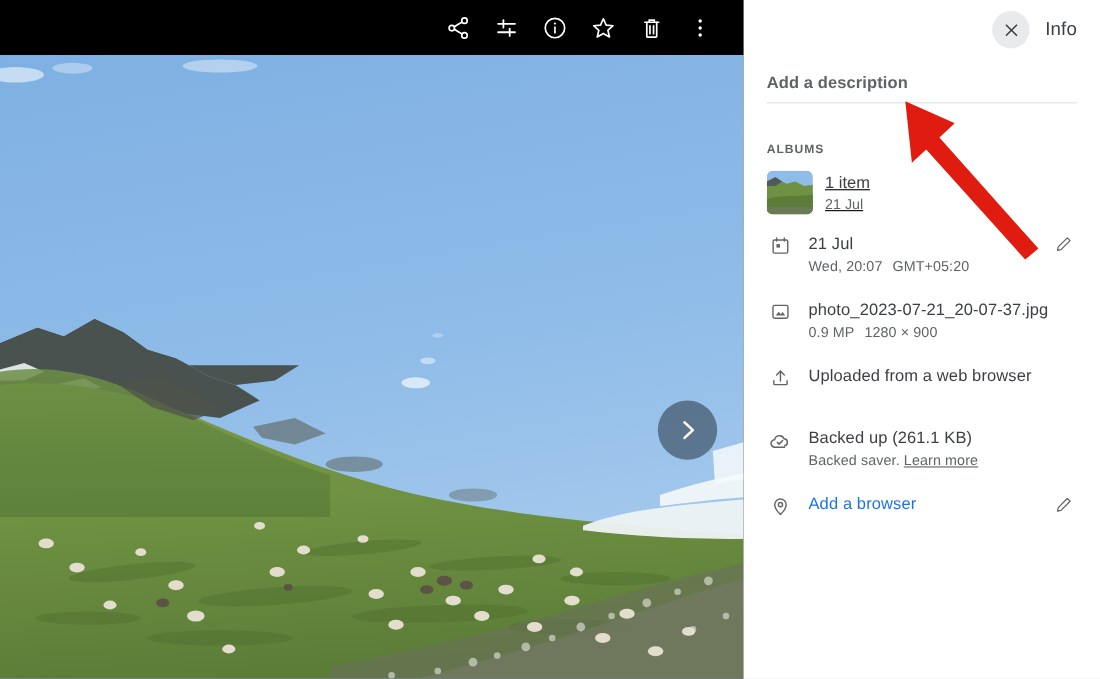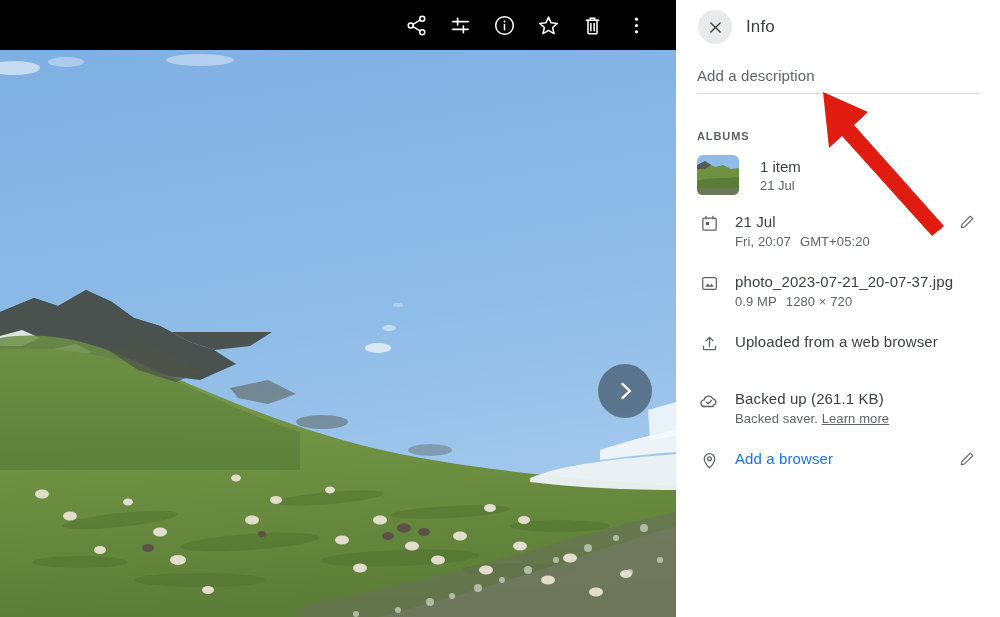--- a/index.html
+++ b/index.html
@@ -63,6 +63,7 @@
     height: 50px;
     display: flex; align-items: center;
     padding-top: 4px;
+    justify-content: flex-end;
   }
   .close-circle {
     width: 34px; height: 34px; border-radius: 50%;

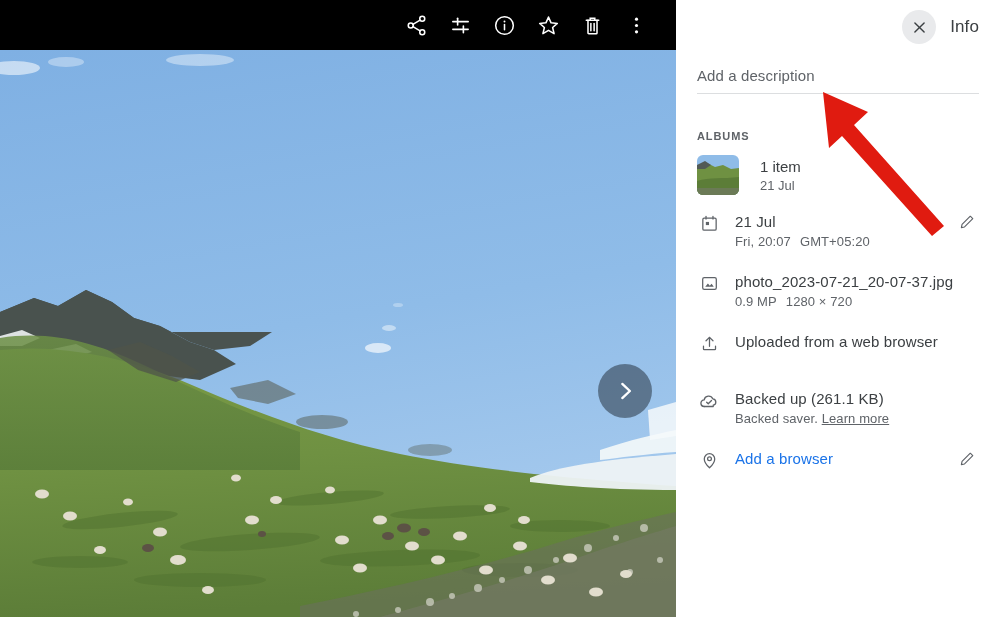--- a/index.html
+++ b/index.html
@@ -83,6 +83,7 @@
     font-size: 15px; color: #5f6368;
     cursor: text;
     letter-spacing: .1px;
+    font-weight: bold;
   }
 
   .section-label {

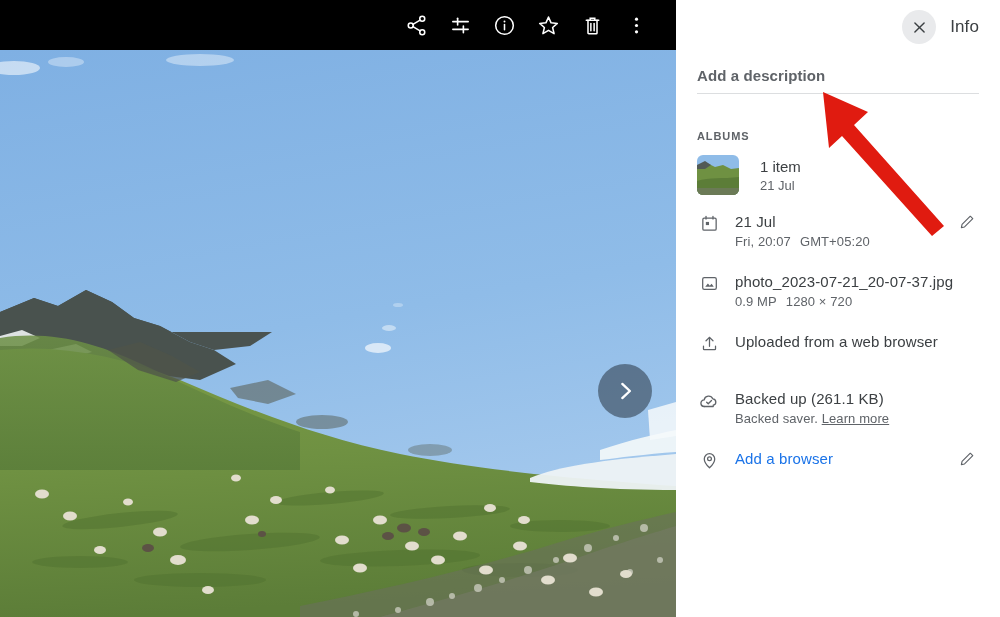--- a/index.html
+++ b/index.html
@@ -103,7 +103,7 @@
     flex: 0 0 42px;
   }
   .album-thumb svg { display: block; width: 42px; height: 40px; }
-  .album-text { margin-left: 21px; }
+  .album-text { margin-left: 11px; text-decoration: underline; }
   .album-title { font-size: 15px; color: #3c4043; line-height: 19px; }
   .album-sub { font-size: 13px; color: #5f6368; margin-top: 2px; }
 

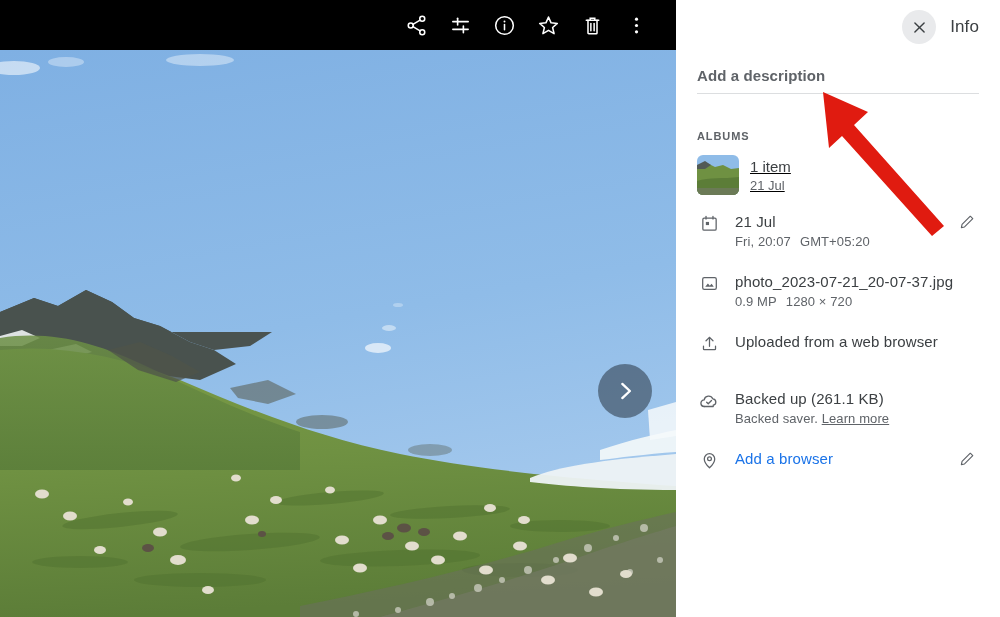--- a/index.html
+++ b/index.html
@@ -365,7 +365,7 @@
       </div>
       <div class="d-body">
         <div class="d-line1">21 Jul</div>
-        <div class="d-line2"><span>Fri, 20:07</span><span class="d-gap"></span><span>GMT+05:20</span></div>
+        <div class="d-line2"><span>Wed, 20:07</span><span class="d-gap"></span><span>GMT+05:20</span></div>
       </div>
       <div class="d-edit">
         <svg width="18" height="18" viewBox="0 0 24 24" fill="none" stroke="#5f6368" stroke-width="1.5" stroke-linecap="round" stroke-linejoin="round">

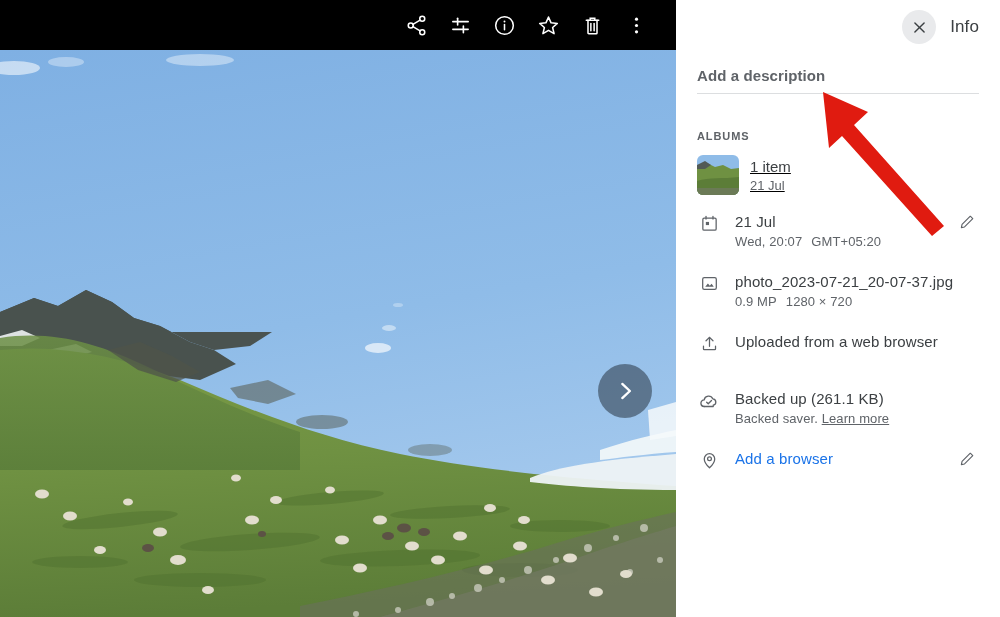--- a/index.html
+++ b/index.html
@@ -383,7 +383,7 @@
       </div>
       <div class="d-body">
         <div class="d-line1">photo_2023-07-21_20-07-37.jpg</div>
-        <div class="d-line2"><span>0.9 MP</span><span class="d-gap"></span><span>1280 × 720</span></div>
+        <div class="d-line2"><span>0.9 MP</span><span class="d-gap"></span><span>1280 × 900</span></div>
       </div>
     </div>
 

